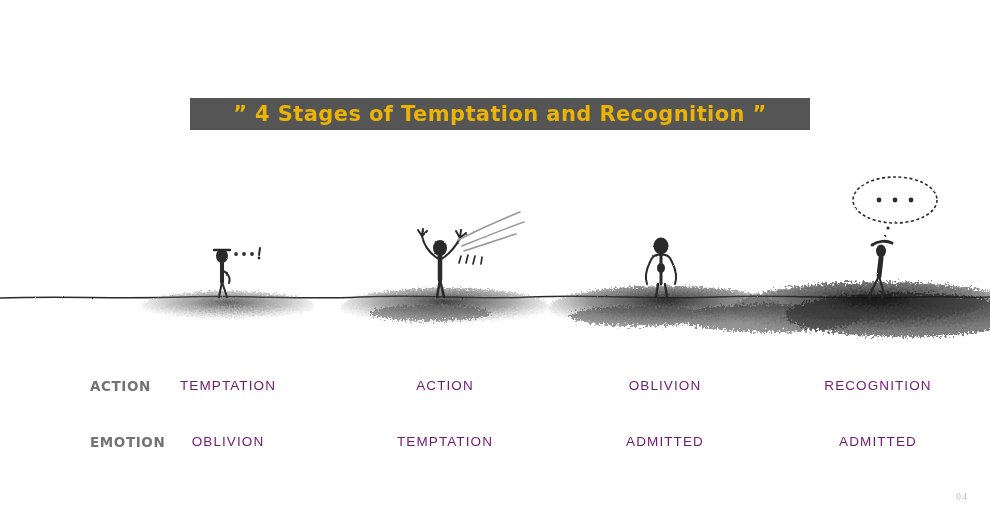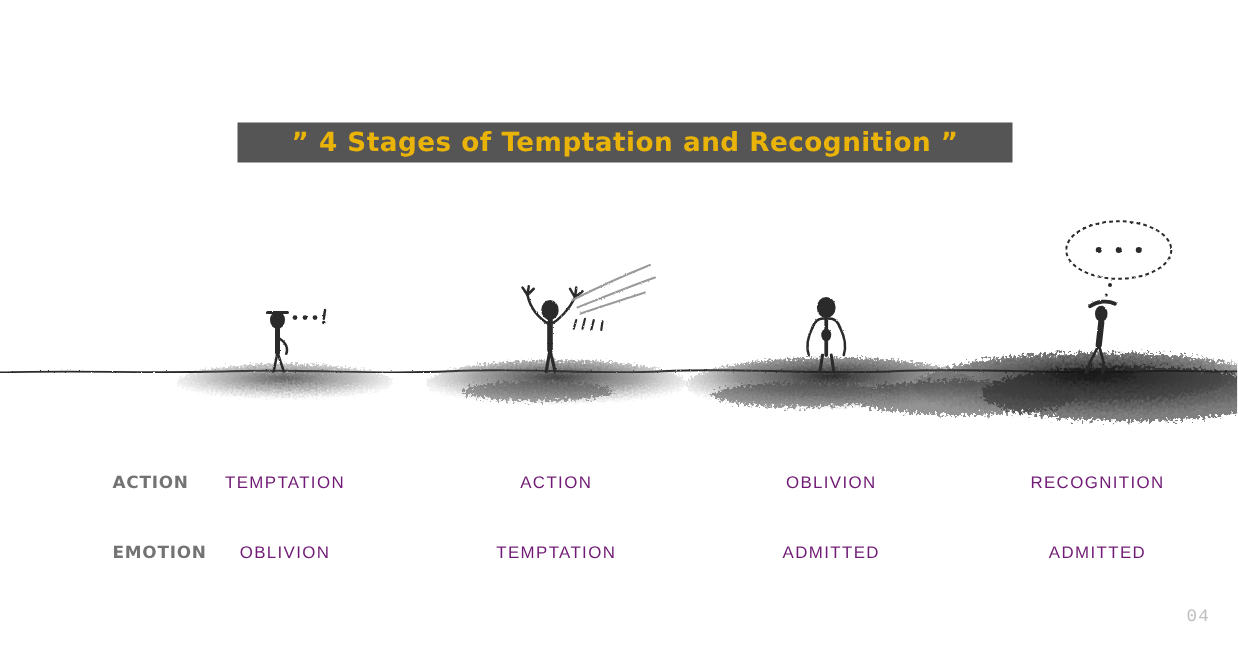--- a/index.html
+++ b/index.html
@@ -97,10 +97,10 @@
     position: absolute;
     right: 22px;
     bottom: 16px;
-    font-size: 14px;
+    font-size: 10px;
     color: #bfbfbf;
     letter-spacing: 1px;
-    font-family: Liberation Mono, monospace;
+    font-family: Liberation Serif, serif;
   }
 </style>
 </head>

